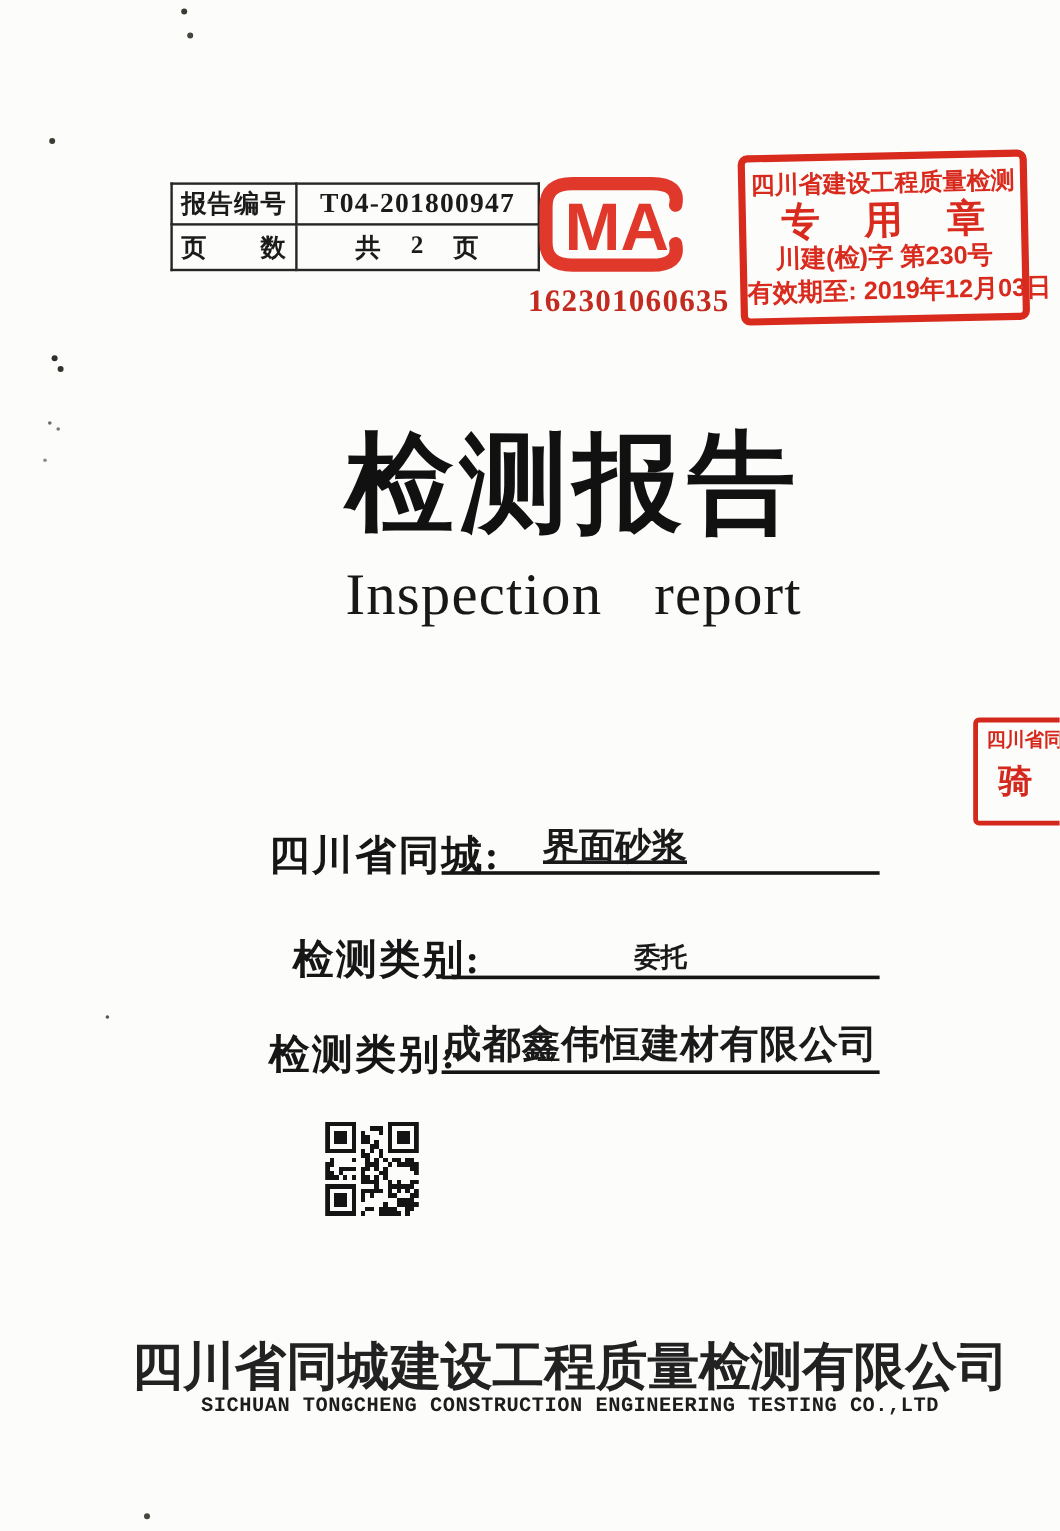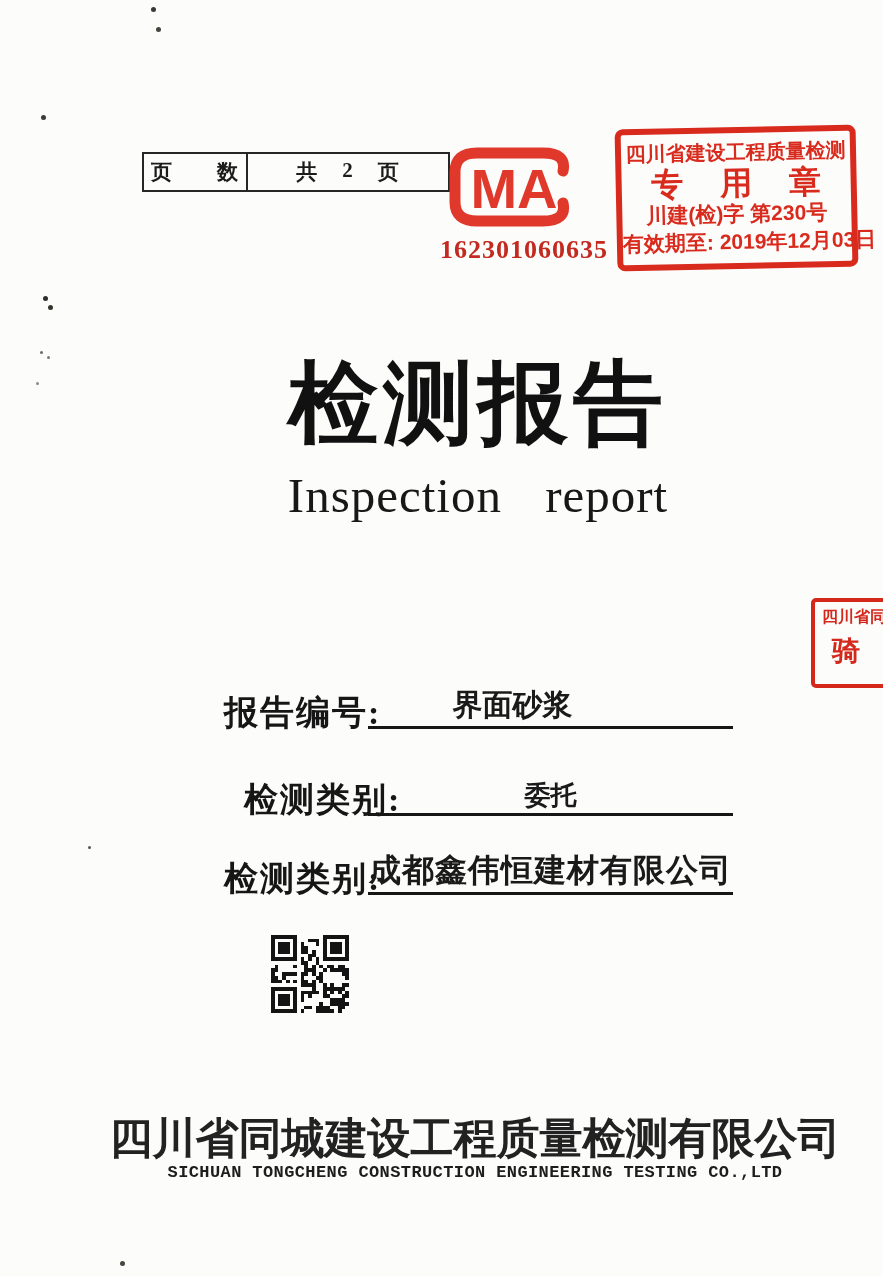--- a/index.html
+++ b/index.html
@@ -124,6 +124,12 @@
 
 <table class="abs info-table">
   <tbody>
+      <tr>
+    <td class="c1">报告编号</td>
+    <td class="c2">
+      <span class="rn-value">T04-201800947</span>
+    </td>
+  </tr>
   <tr>
     <td class="c1">
       <div class="spread">

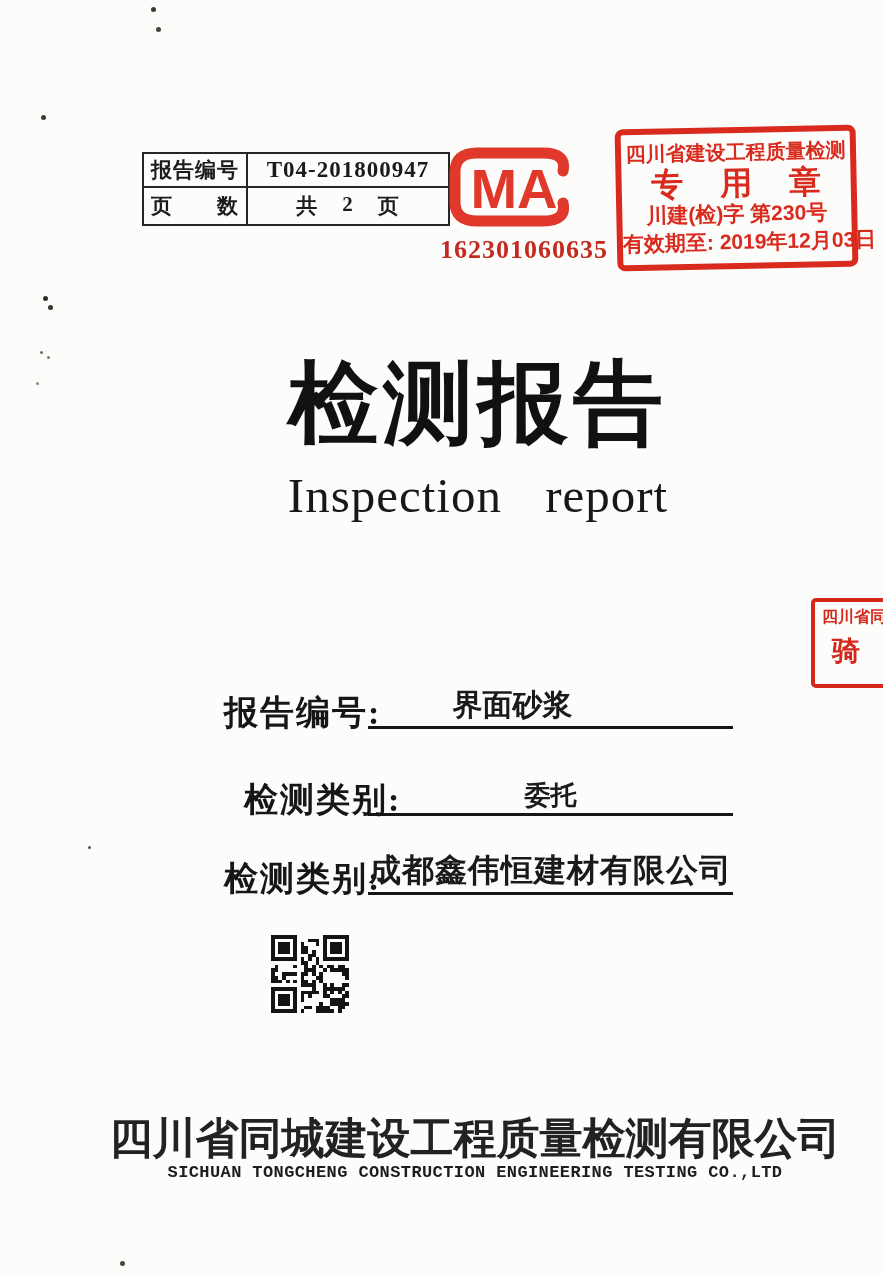--- a/index.html
+++ b/index.html
@@ -171,7 +171,7 @@
   <div class="side-seal-l2">骑 缝</div>
 </div>
 
-<div class="abs field-label lab-1">报告编号:</div>
+<div class="abs field-label lab-1">四川省同城:</div>
 <div class="abs field-line fl-1">
   <span>界面砂浆</span>
 </div>

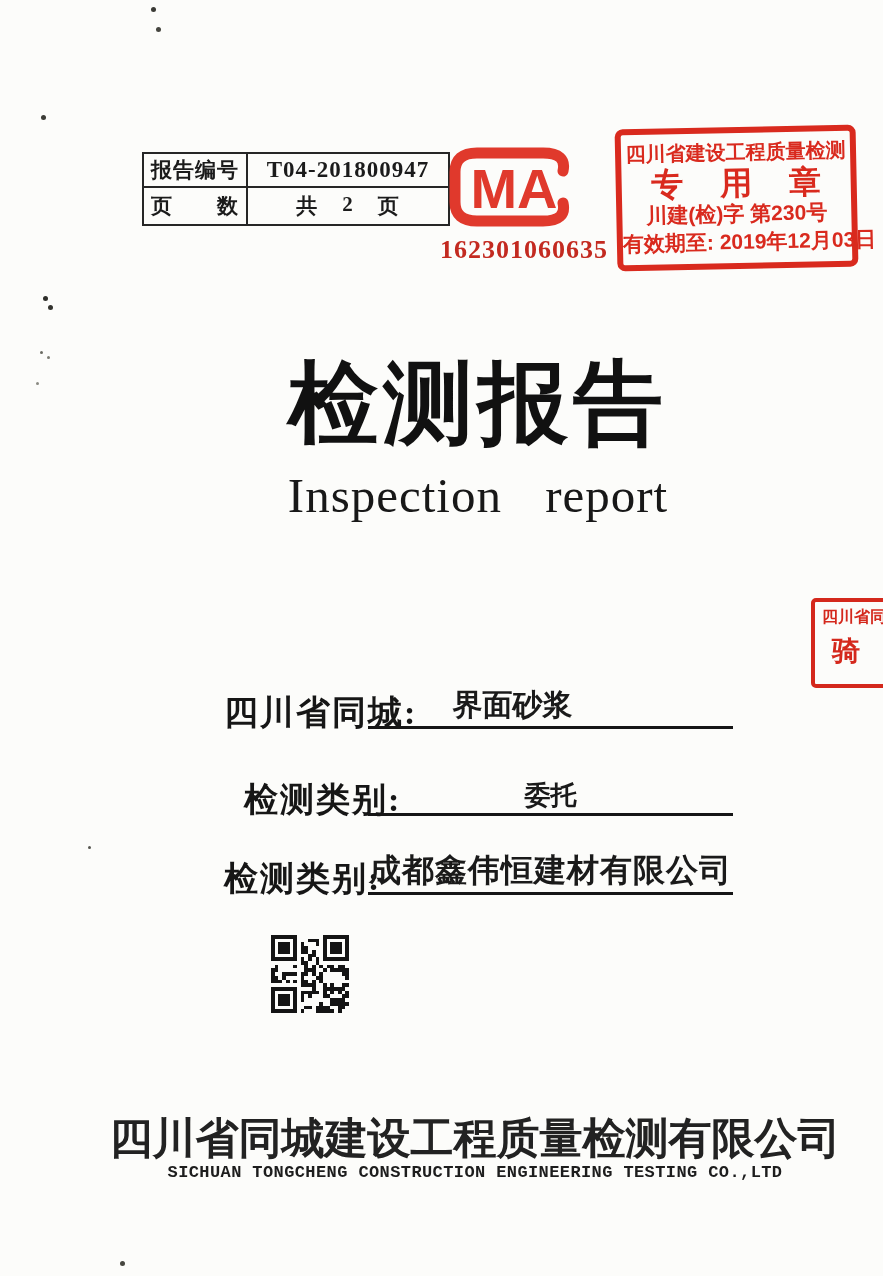--- a/index.html
+++ b/index.html
@@ -94,7 +94,7 @@
     text-align:center;font-weight:700;color:#1a1a1a;white-space:nowrap;
     display:flex;align-items:flex-end;justify-content:center;
   }
-  .fl-1{top:688px;height:38px;font-size:30px;}
+  .fl-1{top:688px;height:38px;font-size:30px;text-decoration:underline;}
   .fl-1 span{transform:translateX(-38px);}
   .fl-2{top:775px;height:38px;font-size:26px;}
   .fl-3{top:850px;height:42px;font-size:32px;letter-spacing:1px;align-items:center;}

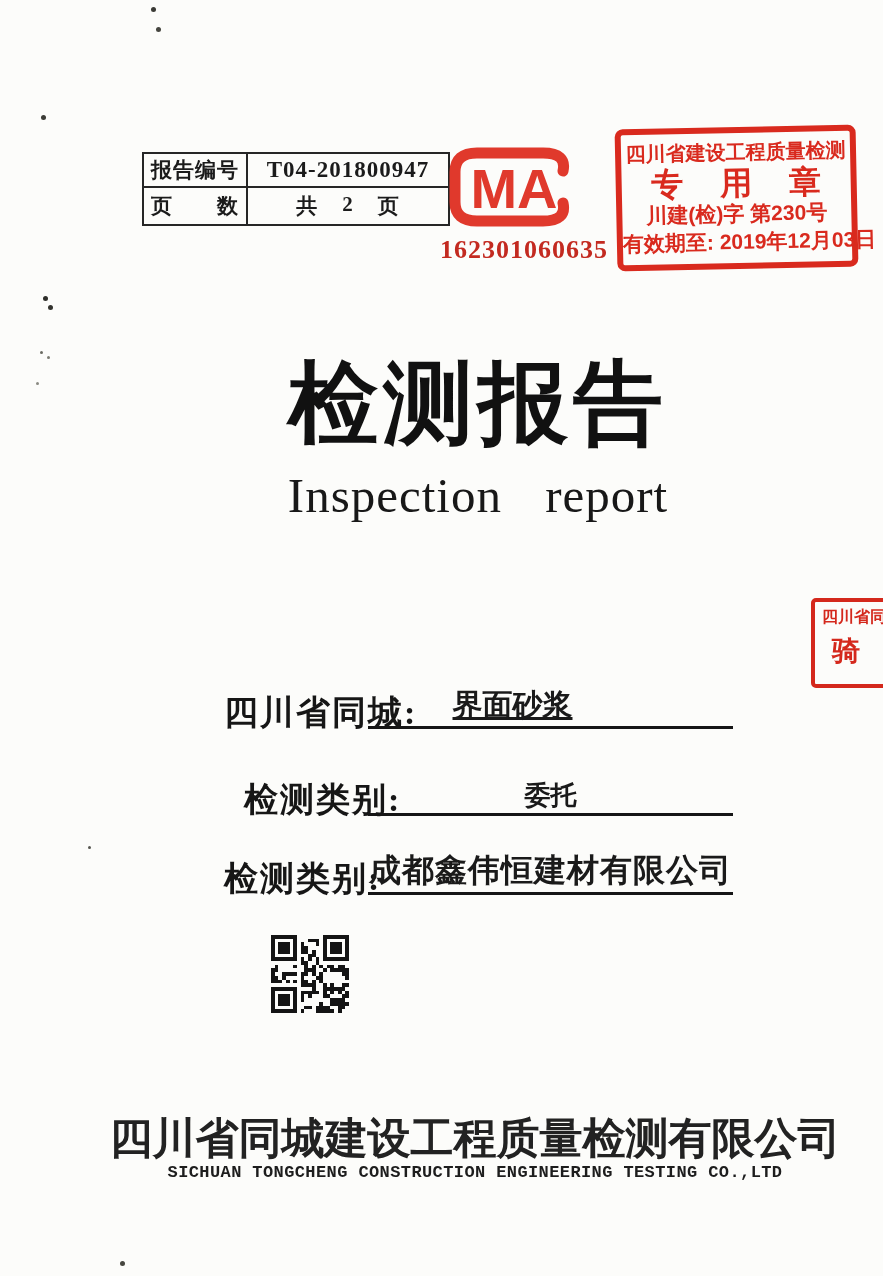--- a/index.html
+++ b/index.html
@@ -96,7 +96,7 @@
   }
   .fl-1{top:688px;height:38px;font-size:30px;text-decoration:underline;}
   .fl-1 span{transform:translateX(-38px);}
-  .fl-2{top:775px;height:38px;font-size:26px;}
+  .fl-2{top:775px;height:38px;font-size:22px;}
   .fl-3{top:850px;height:42px;font-size:32px;letter-spacing:1px;align-items:center;}
   .lab-1{top:690px;}
   .lab-2{top:777px;margin-left:20px;}

